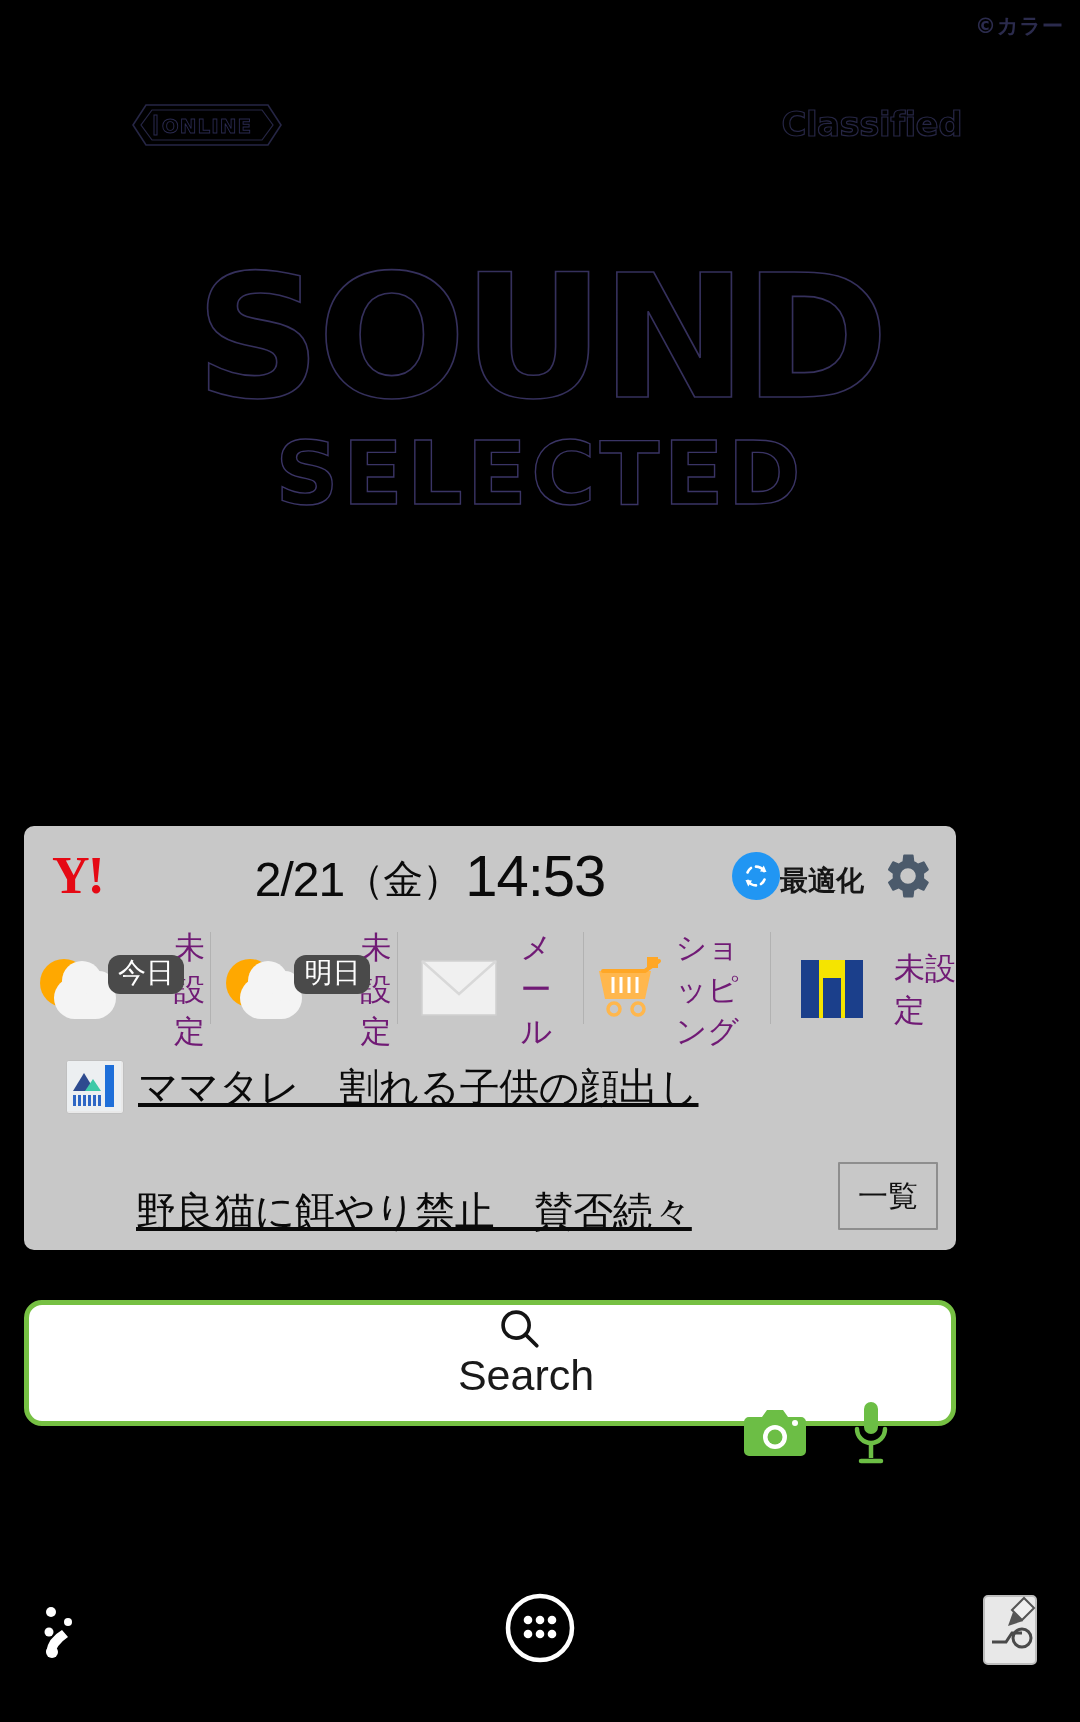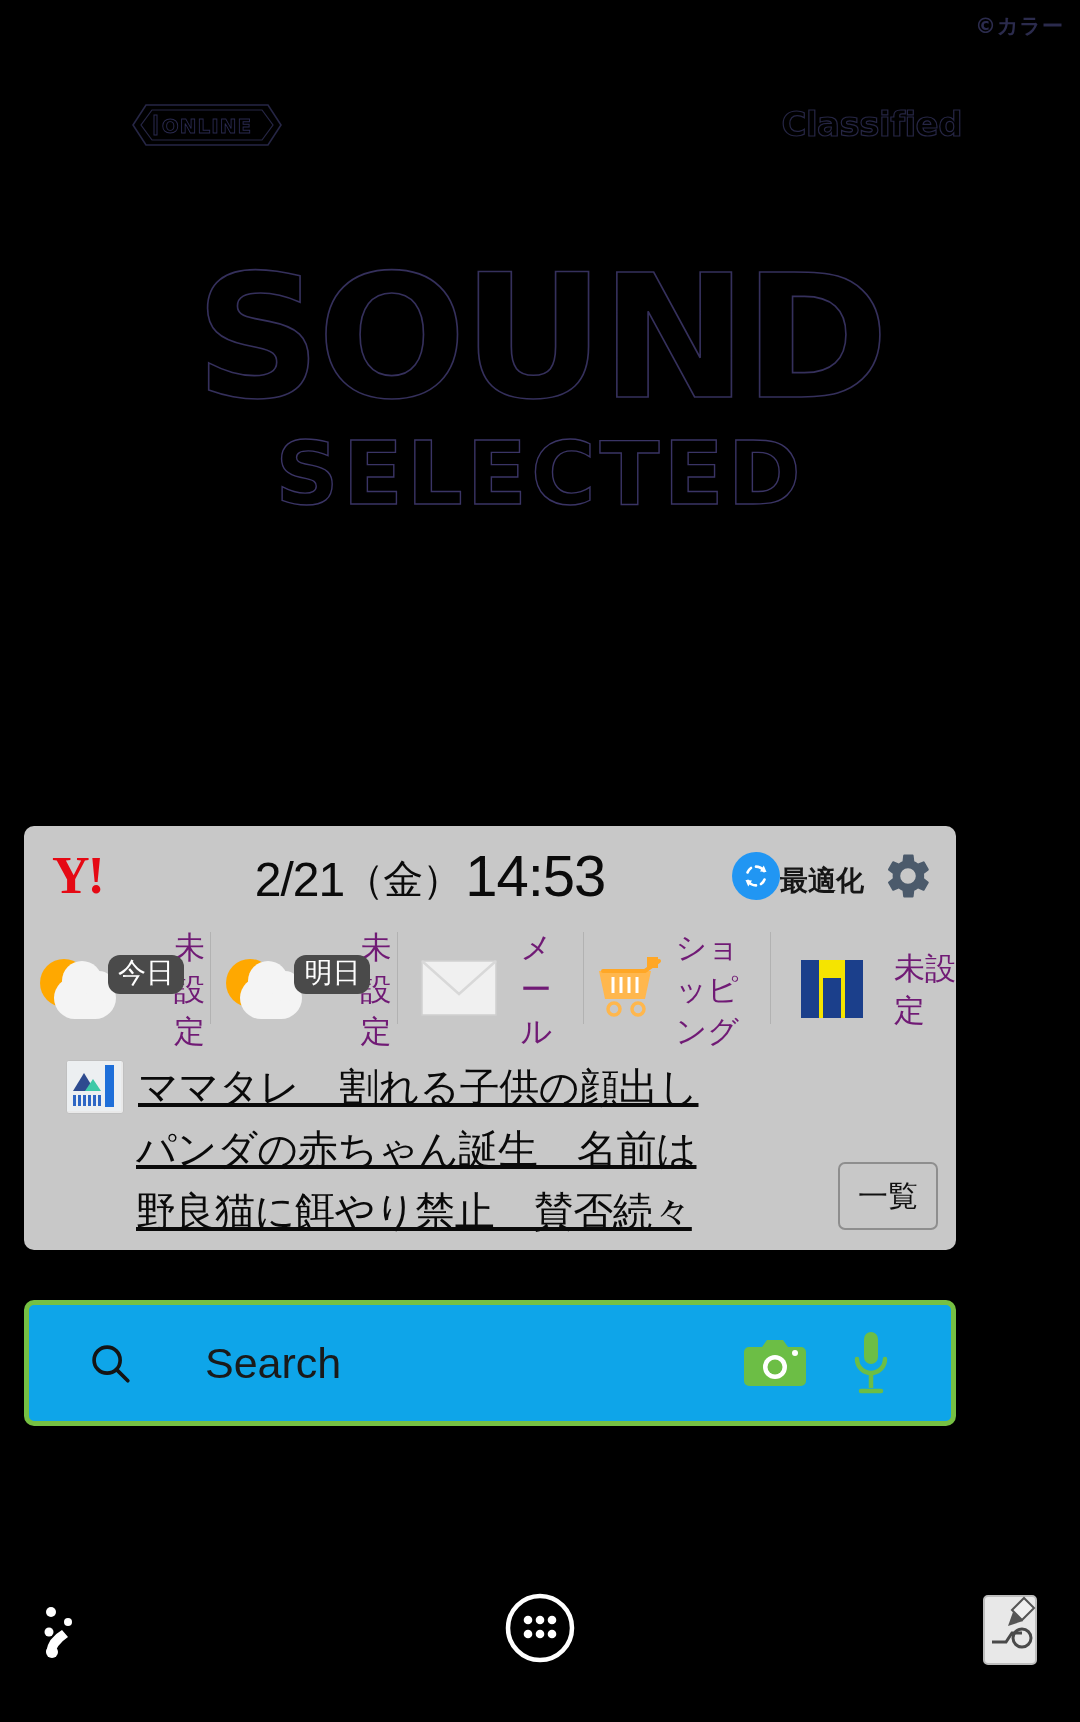--- a/index.html
+++ b/index.html
@@ -356,7 +356,6 @@
 
     <div class="news-row">
       <div class="news-thumb spacer"></div>
-      <div class="news-text">パンダの赤ちゃん誕生　名前は</div>
     </div>
 
     <div class="news-row">

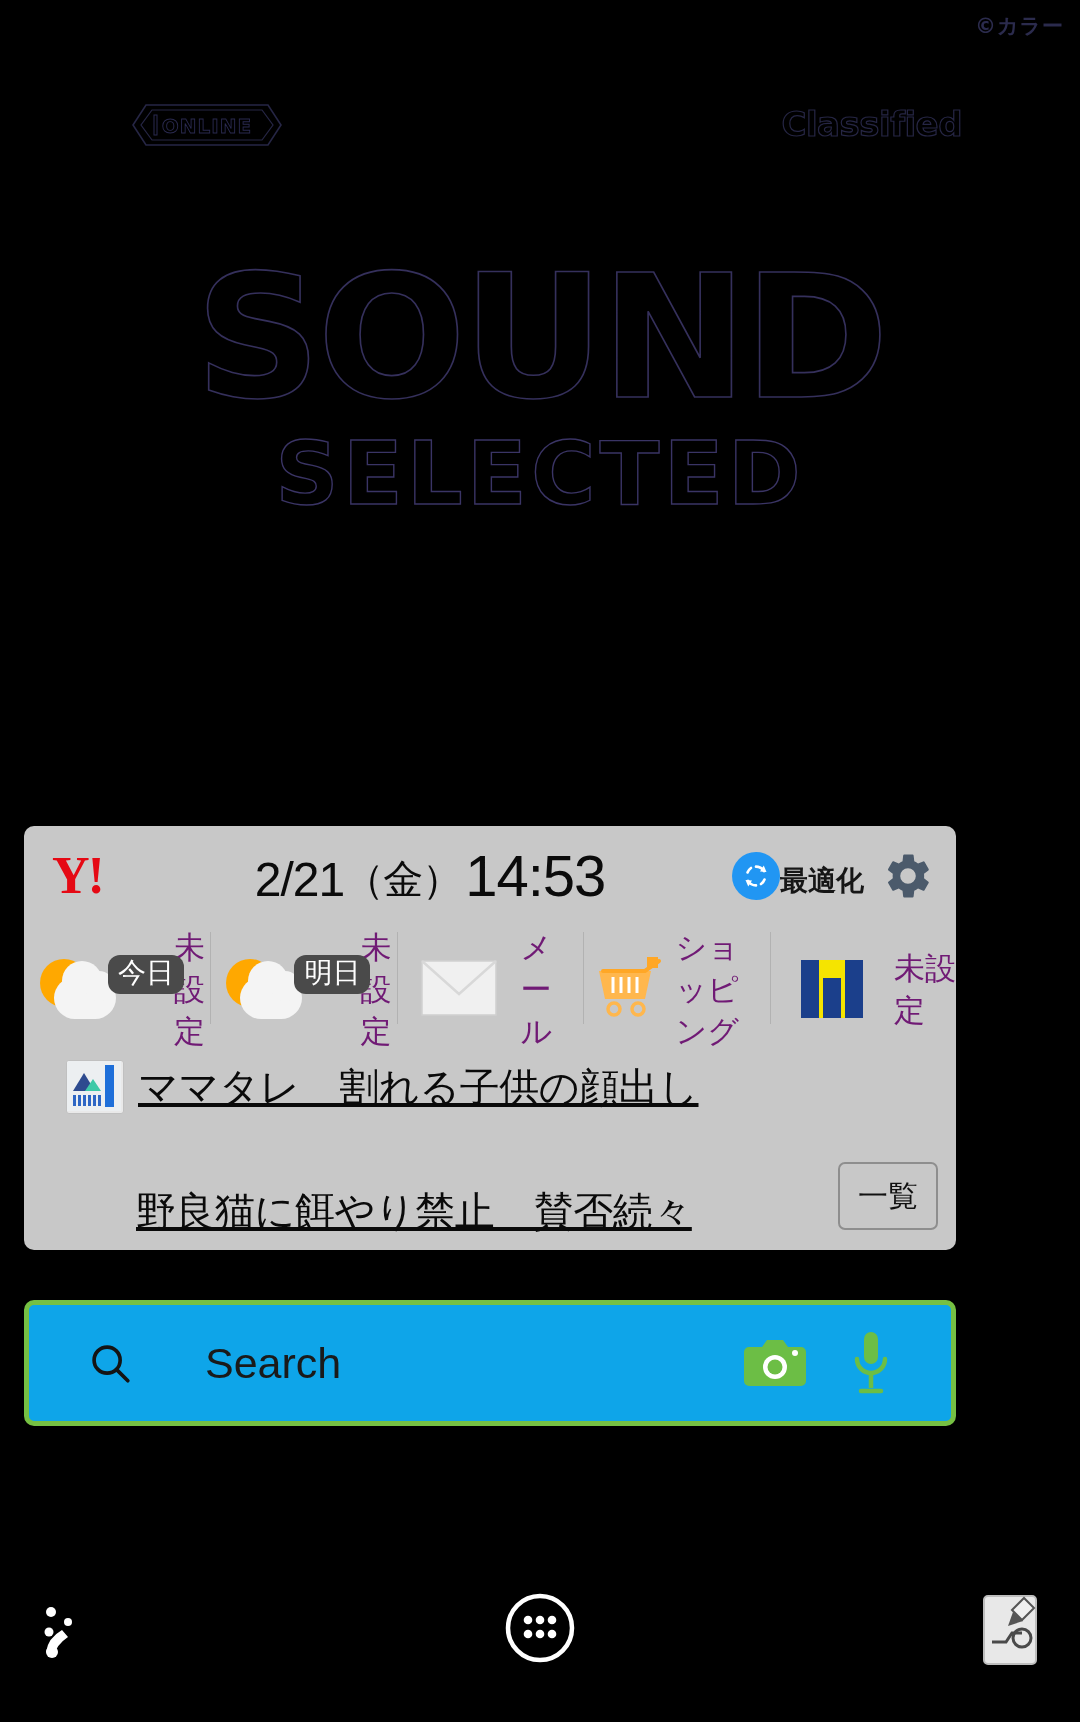--- a/index.html
+++ b/index.html
@@ -171,7 +171,7 @@
   .ichiran-btn{
     position:absolute;right:18px;bottom:20px;
     width:96px;height:64px;
-    background:#c8c8c8;border:2px solid #8e8e8e;border-radius:7px;
+    background:#c8c8c8;border:2px solid #8e8e8e;border-radius:1px;
     display:flex;align-items:center;justify-content:center;
     font-size:30px;color:#111;margin-left:9px;
   }

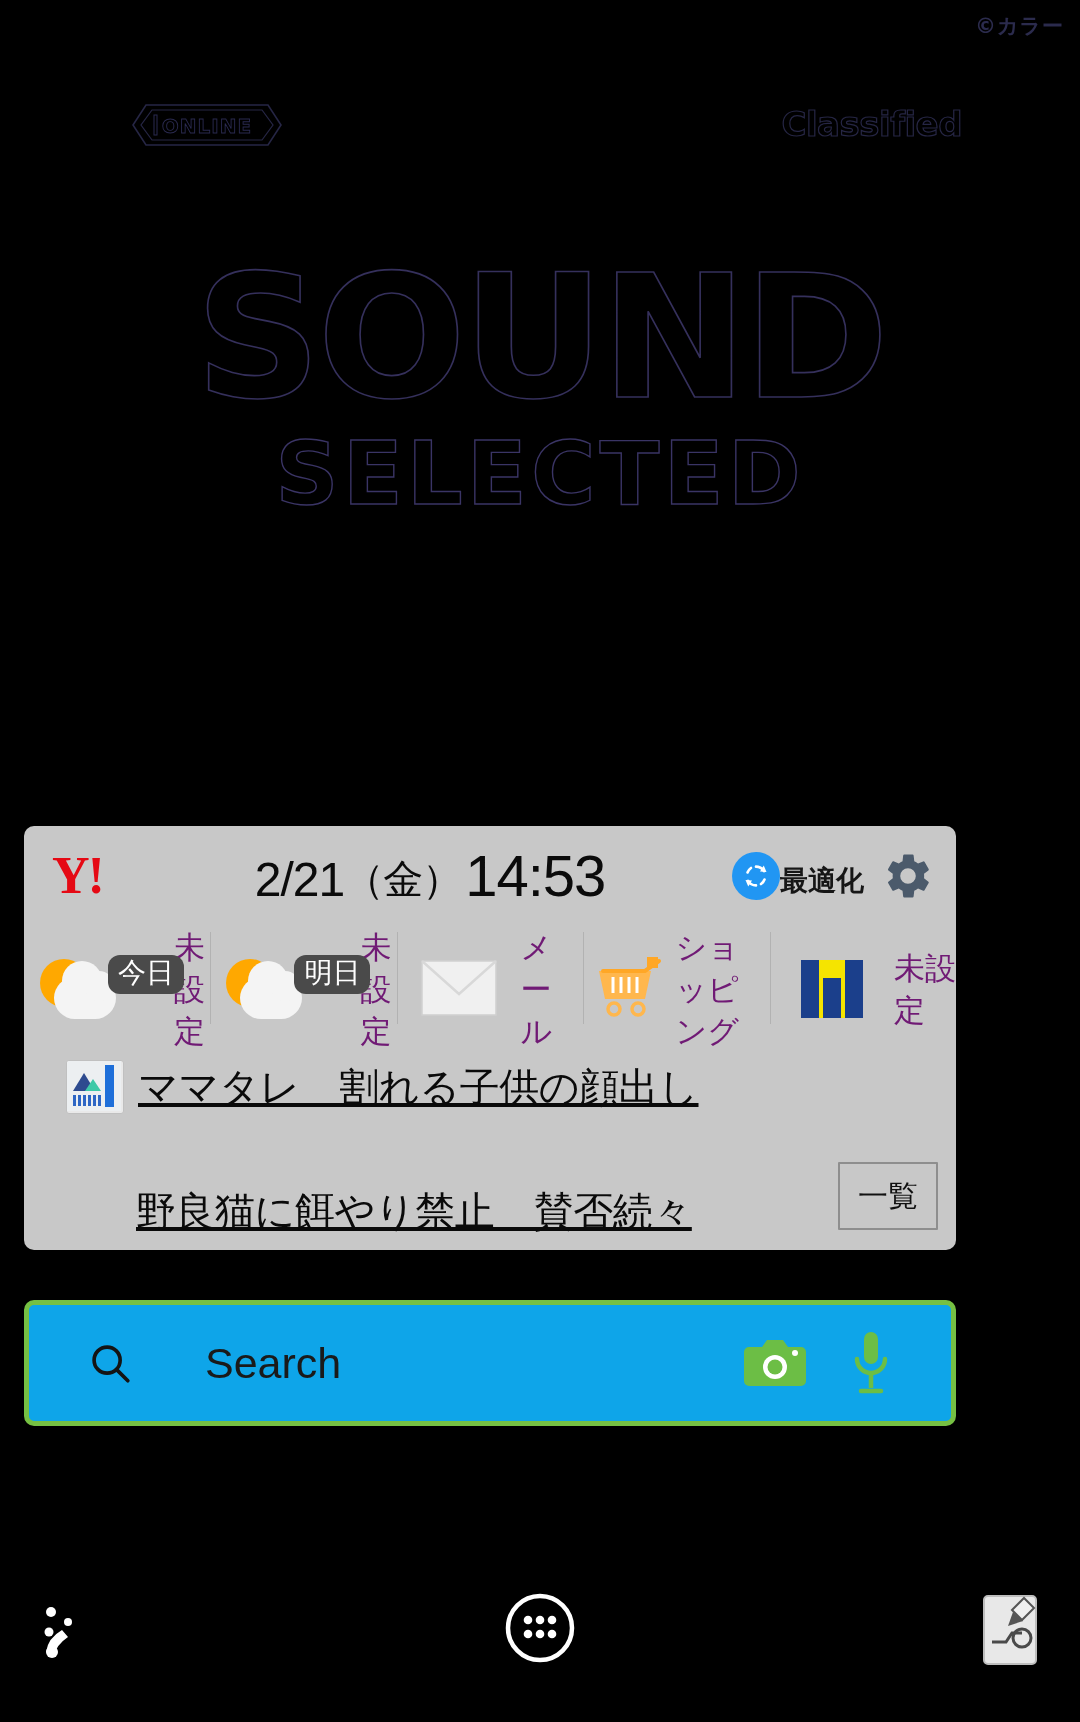--- a/index.html
+++ b/index.html
@@ -180,11 +180,12 @@
   #search-bar{
     position:absolute;left:24px;top:1300px;
     width:932px;height:126px;
-    background:#0ea5e9;
+    background:#ffffff;
     border:5px solid #76c043;
-    border-radius:10px;
+    border-radius:18px;
     display:flex;align-items:center;
     box-sizing:border-box;
+    flex-direction:column;
   }
   .sb-search-ico{margin-left:58px;width:46px;height:46px;flex:0 0 auto;}
   .sb-placeholder{

